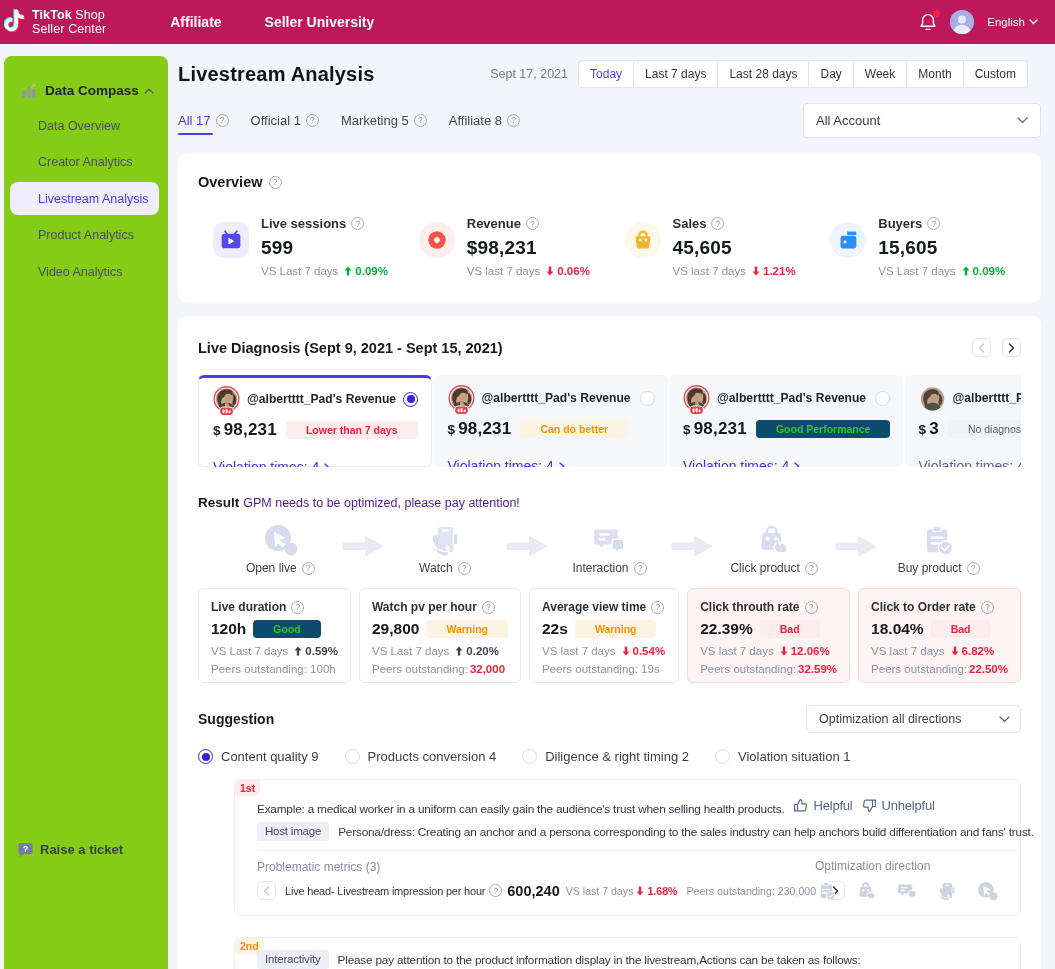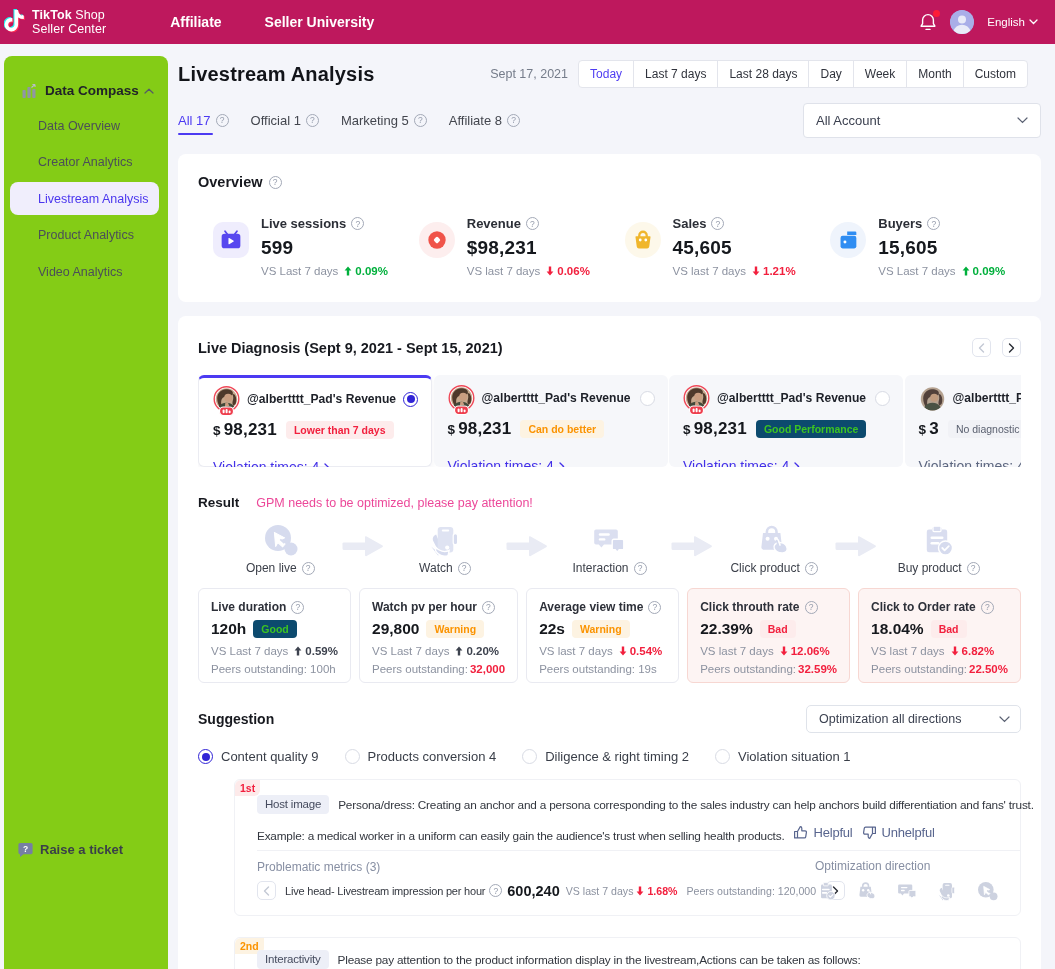--- a/index.html
+++ b/index.html
@@ -76,7 +76,7 @@
 .dcard-val { display:flex; align-items:center; margin-top:8px; gap:9px; }
 .dcard-amt { font-size:17px; font-weight:700; color:#15181d; letter-spacing:.2px; }
 .dcard-amt .cur { font-size:13.5px; margin-right:3px; font-weight:700; }
-.badge { font-size:10.5px; font-weight:700; padding:3px 8px; border-radius:4px; white-space:nowrap; }
+.badge { font-size:10.5px; font-weight:700; padding:3px 20px; border-radius:4px; white-space:nowrap; }
 .badge.bad { background:#fdecec; color:#f2203e; }
 .badge.warn { background:#fdf3e2; color:#fb9300; }
 .badge.good { background:#0c4a6e; color:#3cc421; }

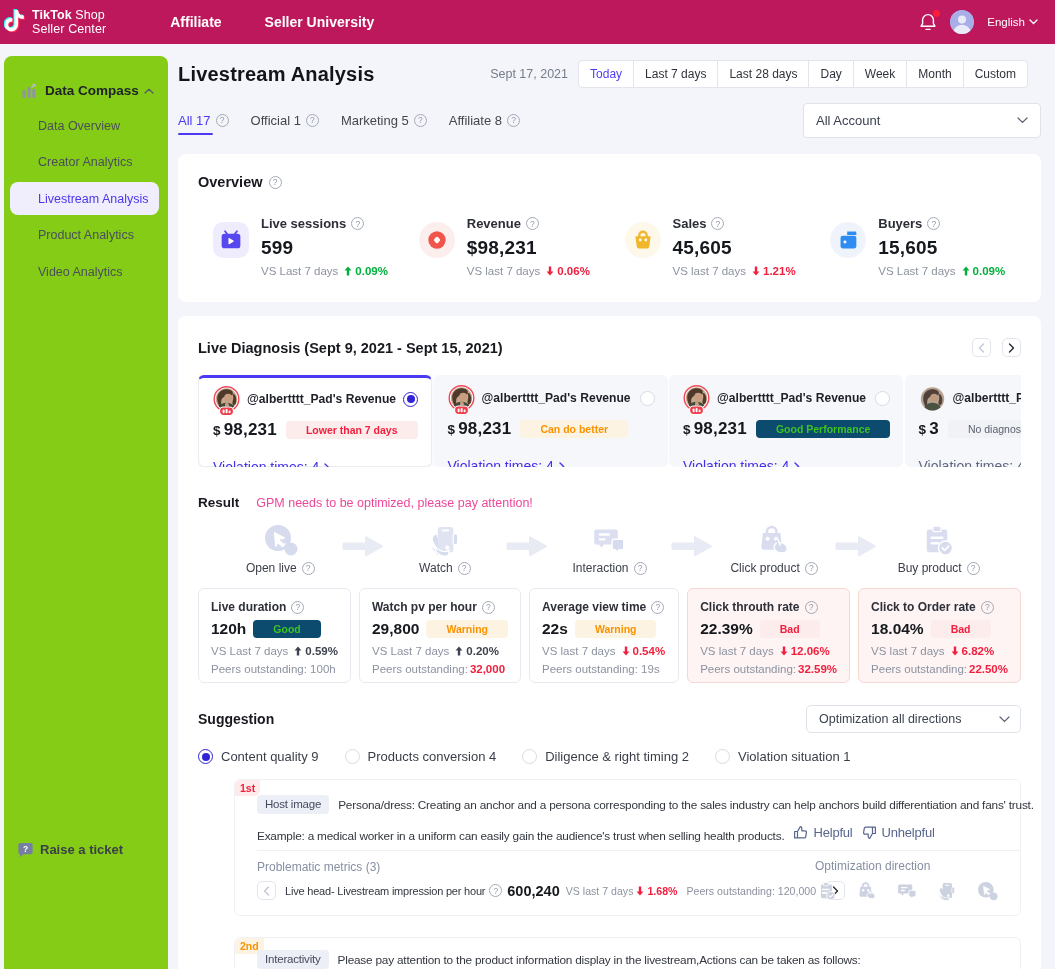--- a/index.html
+++ b/index.html
@@ -86,7 +86,7 @@
 
 .result-row { display:flex; align-items:center; margin-top:28px; }
 .result-label { font-size:13.5px; font-weight:700; color:#17191f; }
-.result-msg { font-size:12.5px; color:#ec4899; margin-left:17px; }
+.result-msg { font-size:12.5px; color:#4c1d95; margin-left:4px; }
 .funnel { display:flex; margin-top:12px; position:relative; height:57px; }
 .fstep { width:20%; display:flex; flex-direction:column; align-items:center; }
 .fstep-label { font-size:12px; color:#3c404a; margin-top:1px; display:flex; align-items:center; gap:5px; }

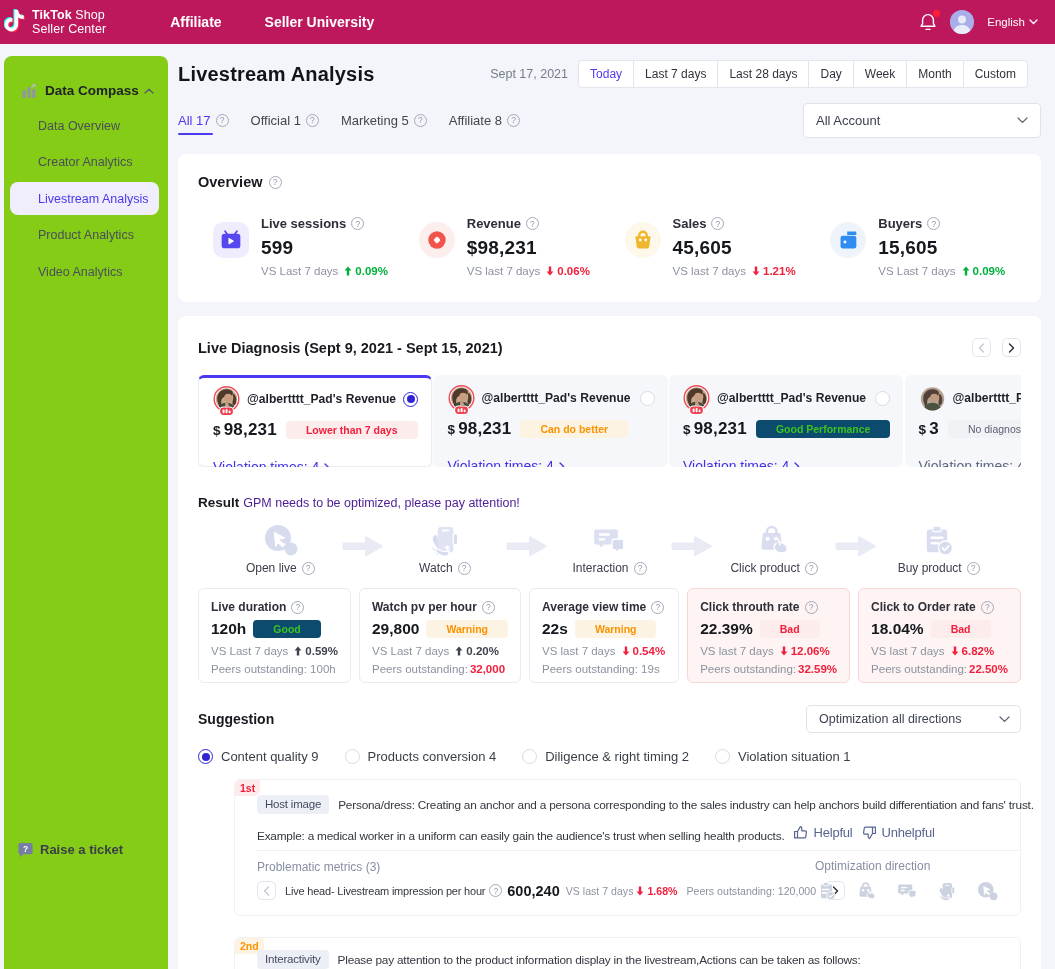--- a/index.html
+++ b/index.html
@@ -731,7 +731,6 @@
     <div class="sug-box">
       <span class="rank-tag r1">1st</span>
       <div class="sug-body">
-        <div class="sug-line"><span class="cat-pill">Host image</span><span>Persona/dress: Creating an anchor and a persona corresponding to the sales industry can help anchors build differentiation and fans' trust.</span></div>
         <div class="sug-line"><span>Example: a medical worker in a uniform can easily gain the audience's trust when selling health products.</span><span class="fb-link">
                 <svg width="15" height="15" viewBox="0 0 15 15">
                   <path d="M4.5 6.5l2.8-4.9a1.6 1.6 0 0 1 1.5 1.6v2.6h3.3a1.3 1.3 0 0 1 1.3 1.5l-.7 4.5a1.3 1.3 0 0 1-1.3 1.1H4.5m0-6.4v6.4m0-6.4H1.6v6.4h2.9" stroke="#58658e" stroke-width="1.2" fill="none" stroke-linejoin="round"></path>
@@ -743,6 +742,7 @@
                 </svg>
                 <span>Unhelpful</span>
               </span></div>
+        <div class="sug-line"><span class="cat-pill">Host image</span><span>Persona/dress: Creating an anchor and a persona corresponding to the sales industry can help anchors build differentiation and fans' trust.</span></div>
       </div>
       <div class="sug-divider"></div>
       <div style="position:relative">

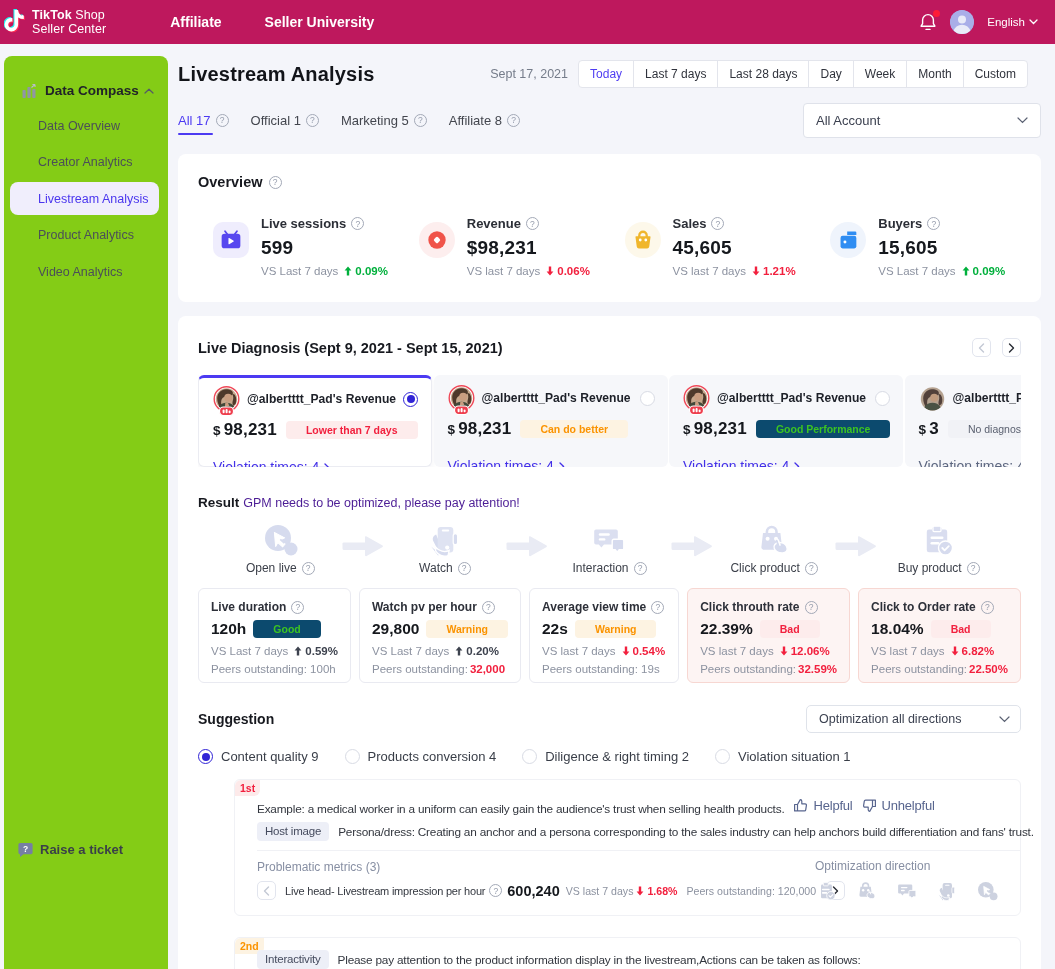--- a/index.html
+++ b/index.html
@@ -765,7 +765,7 @@
                     </svg>
                     <span>1.68%</span>
                   </span>
-              <span style="margin-left:6px">Peers outstanding: 120,000</span>
+              <span style="margin-left:6px">Peers outstanding: 230,000</span>
             </span>
             <button class="step-btn">
                   <svg width="7" height="10" viewBox="0 0 7 10">

